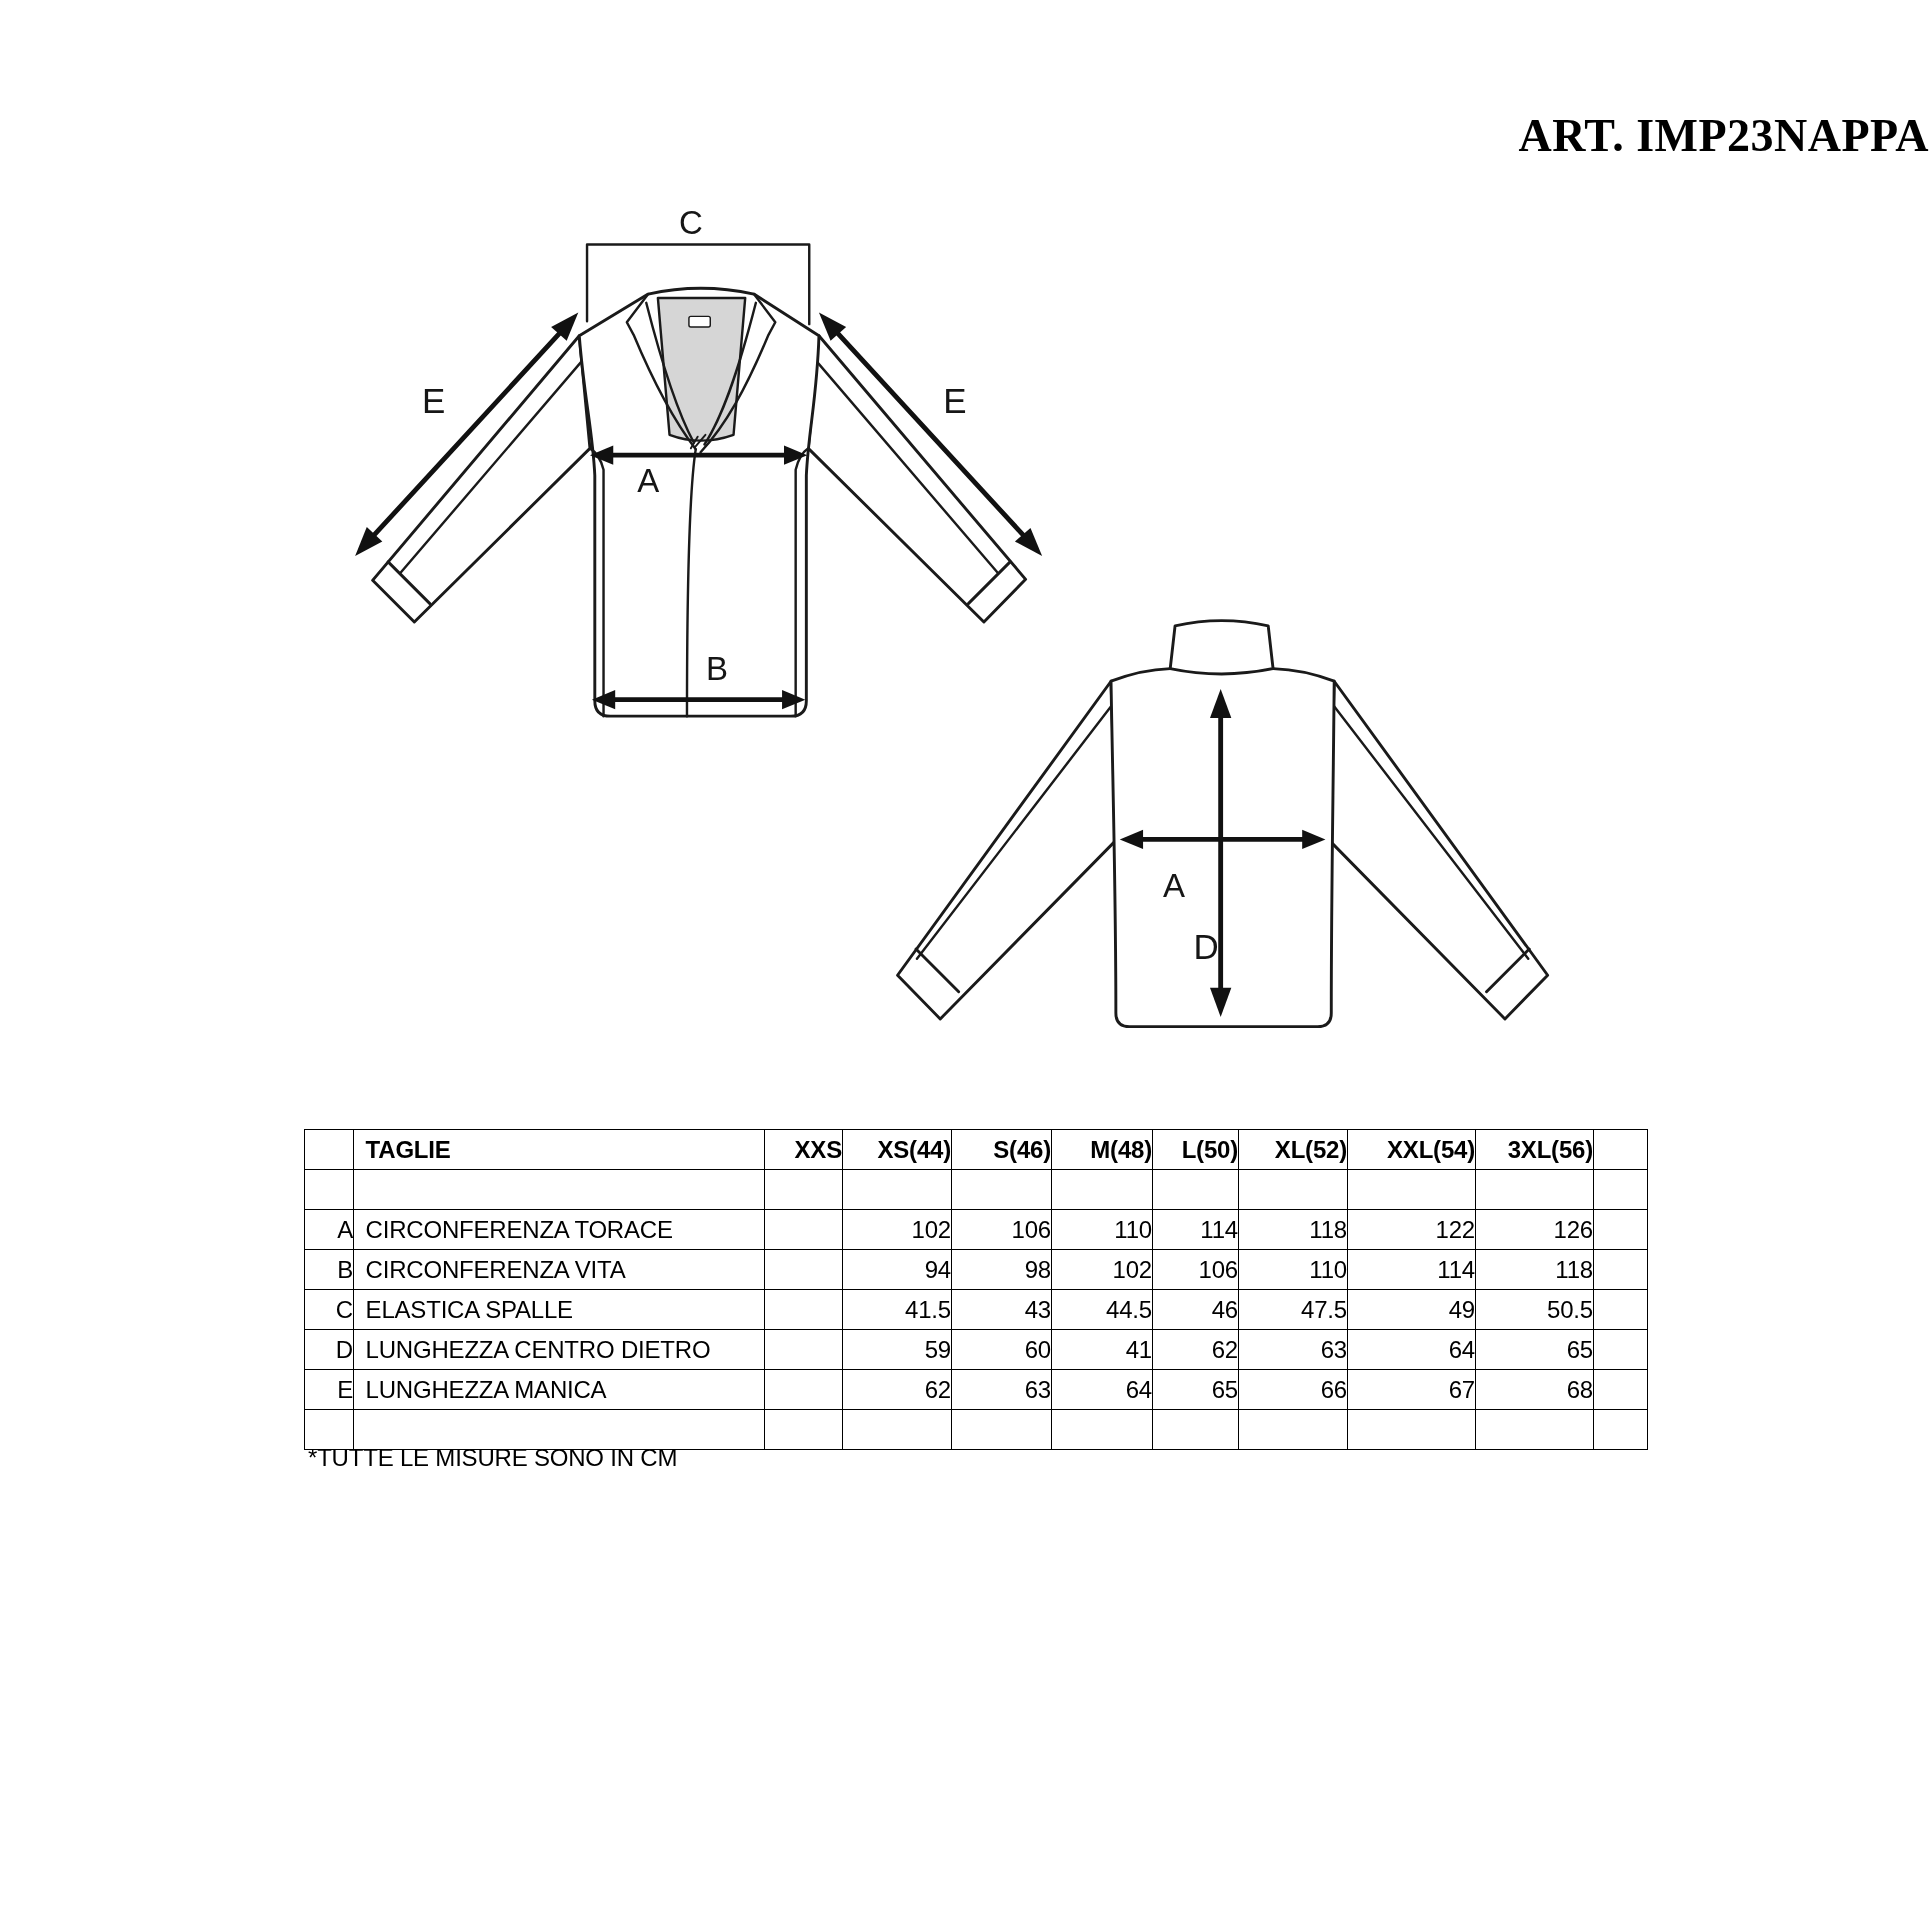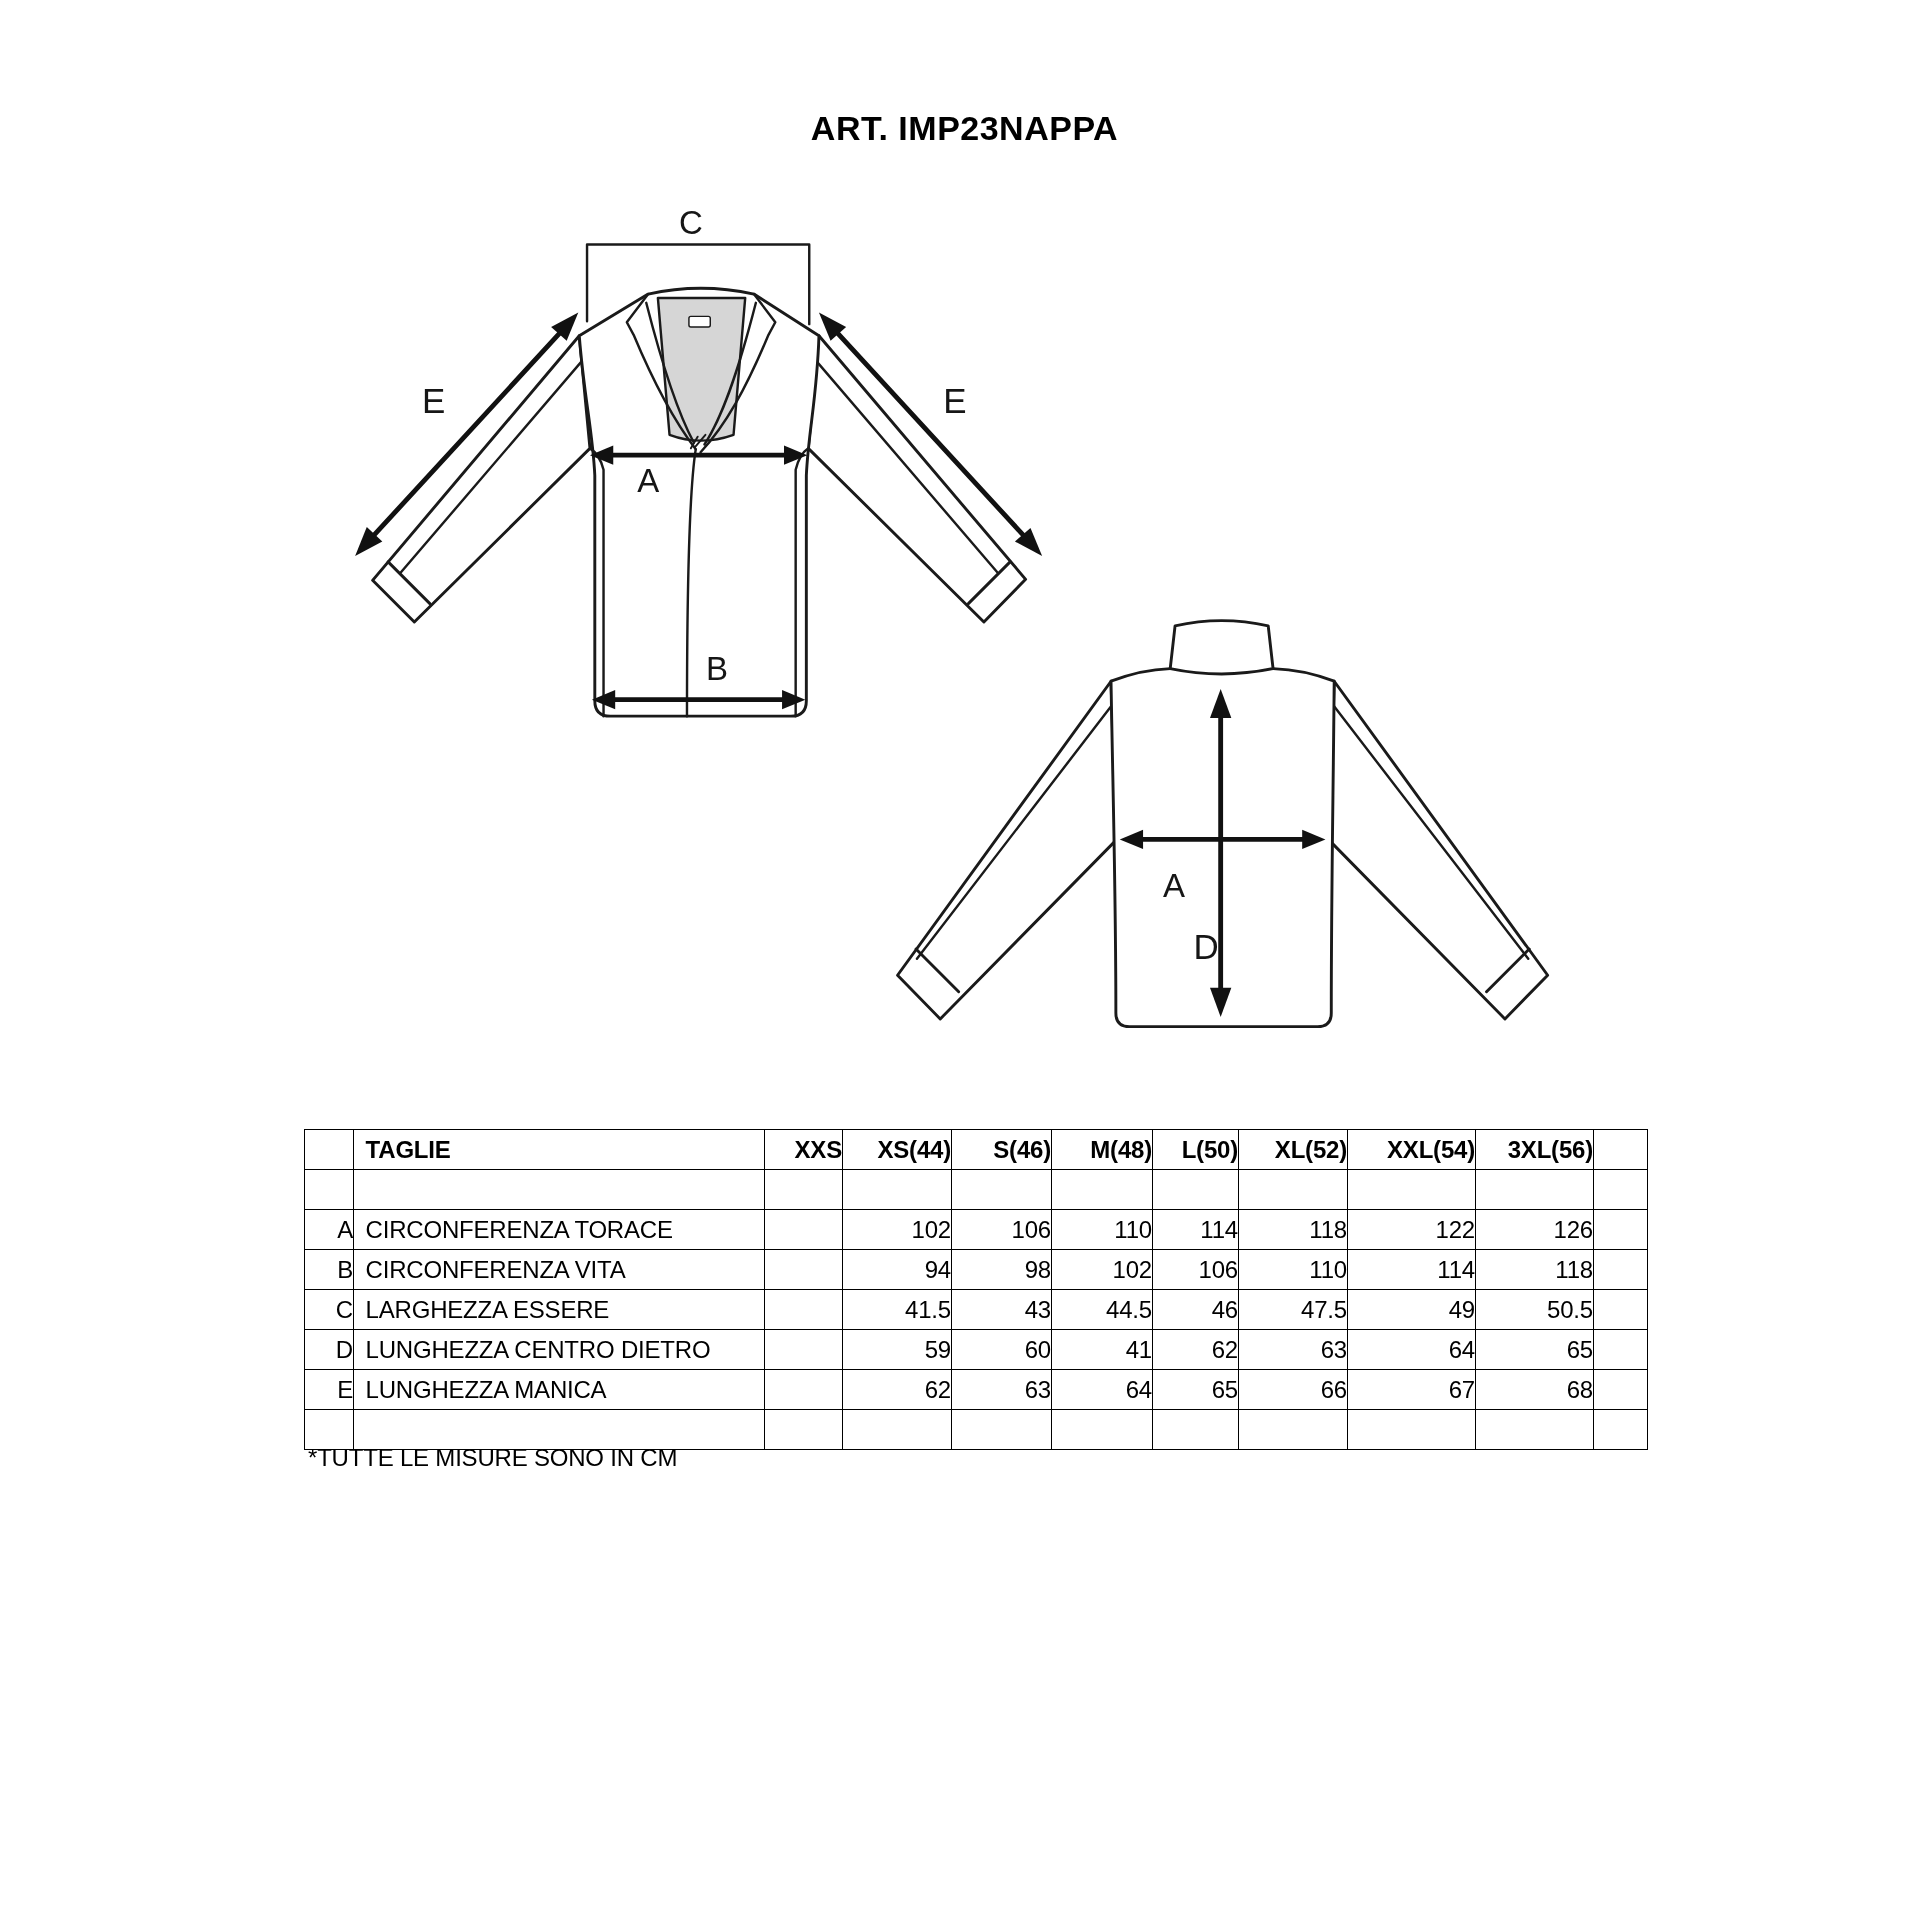--- a/index.html
+++ b/index.html
@@ -9,7 +9,7 @@
   }
   #title {
     position:absolute; left:0; top:109px; width:1929px;
-    text-align:center; font-size:34px; font-weight:bold; letter-spacing:0.5px;
+    text-align:right; font-size:46px; font-weight:bold; letter-spacing:0.5px;font-family:Liberation Serif, serif;
   }
   #diagram { position:absolute; left:0; top:0; }
   svg text { font-family:"Liberation Sans", sans-serif; fill:#161616; }

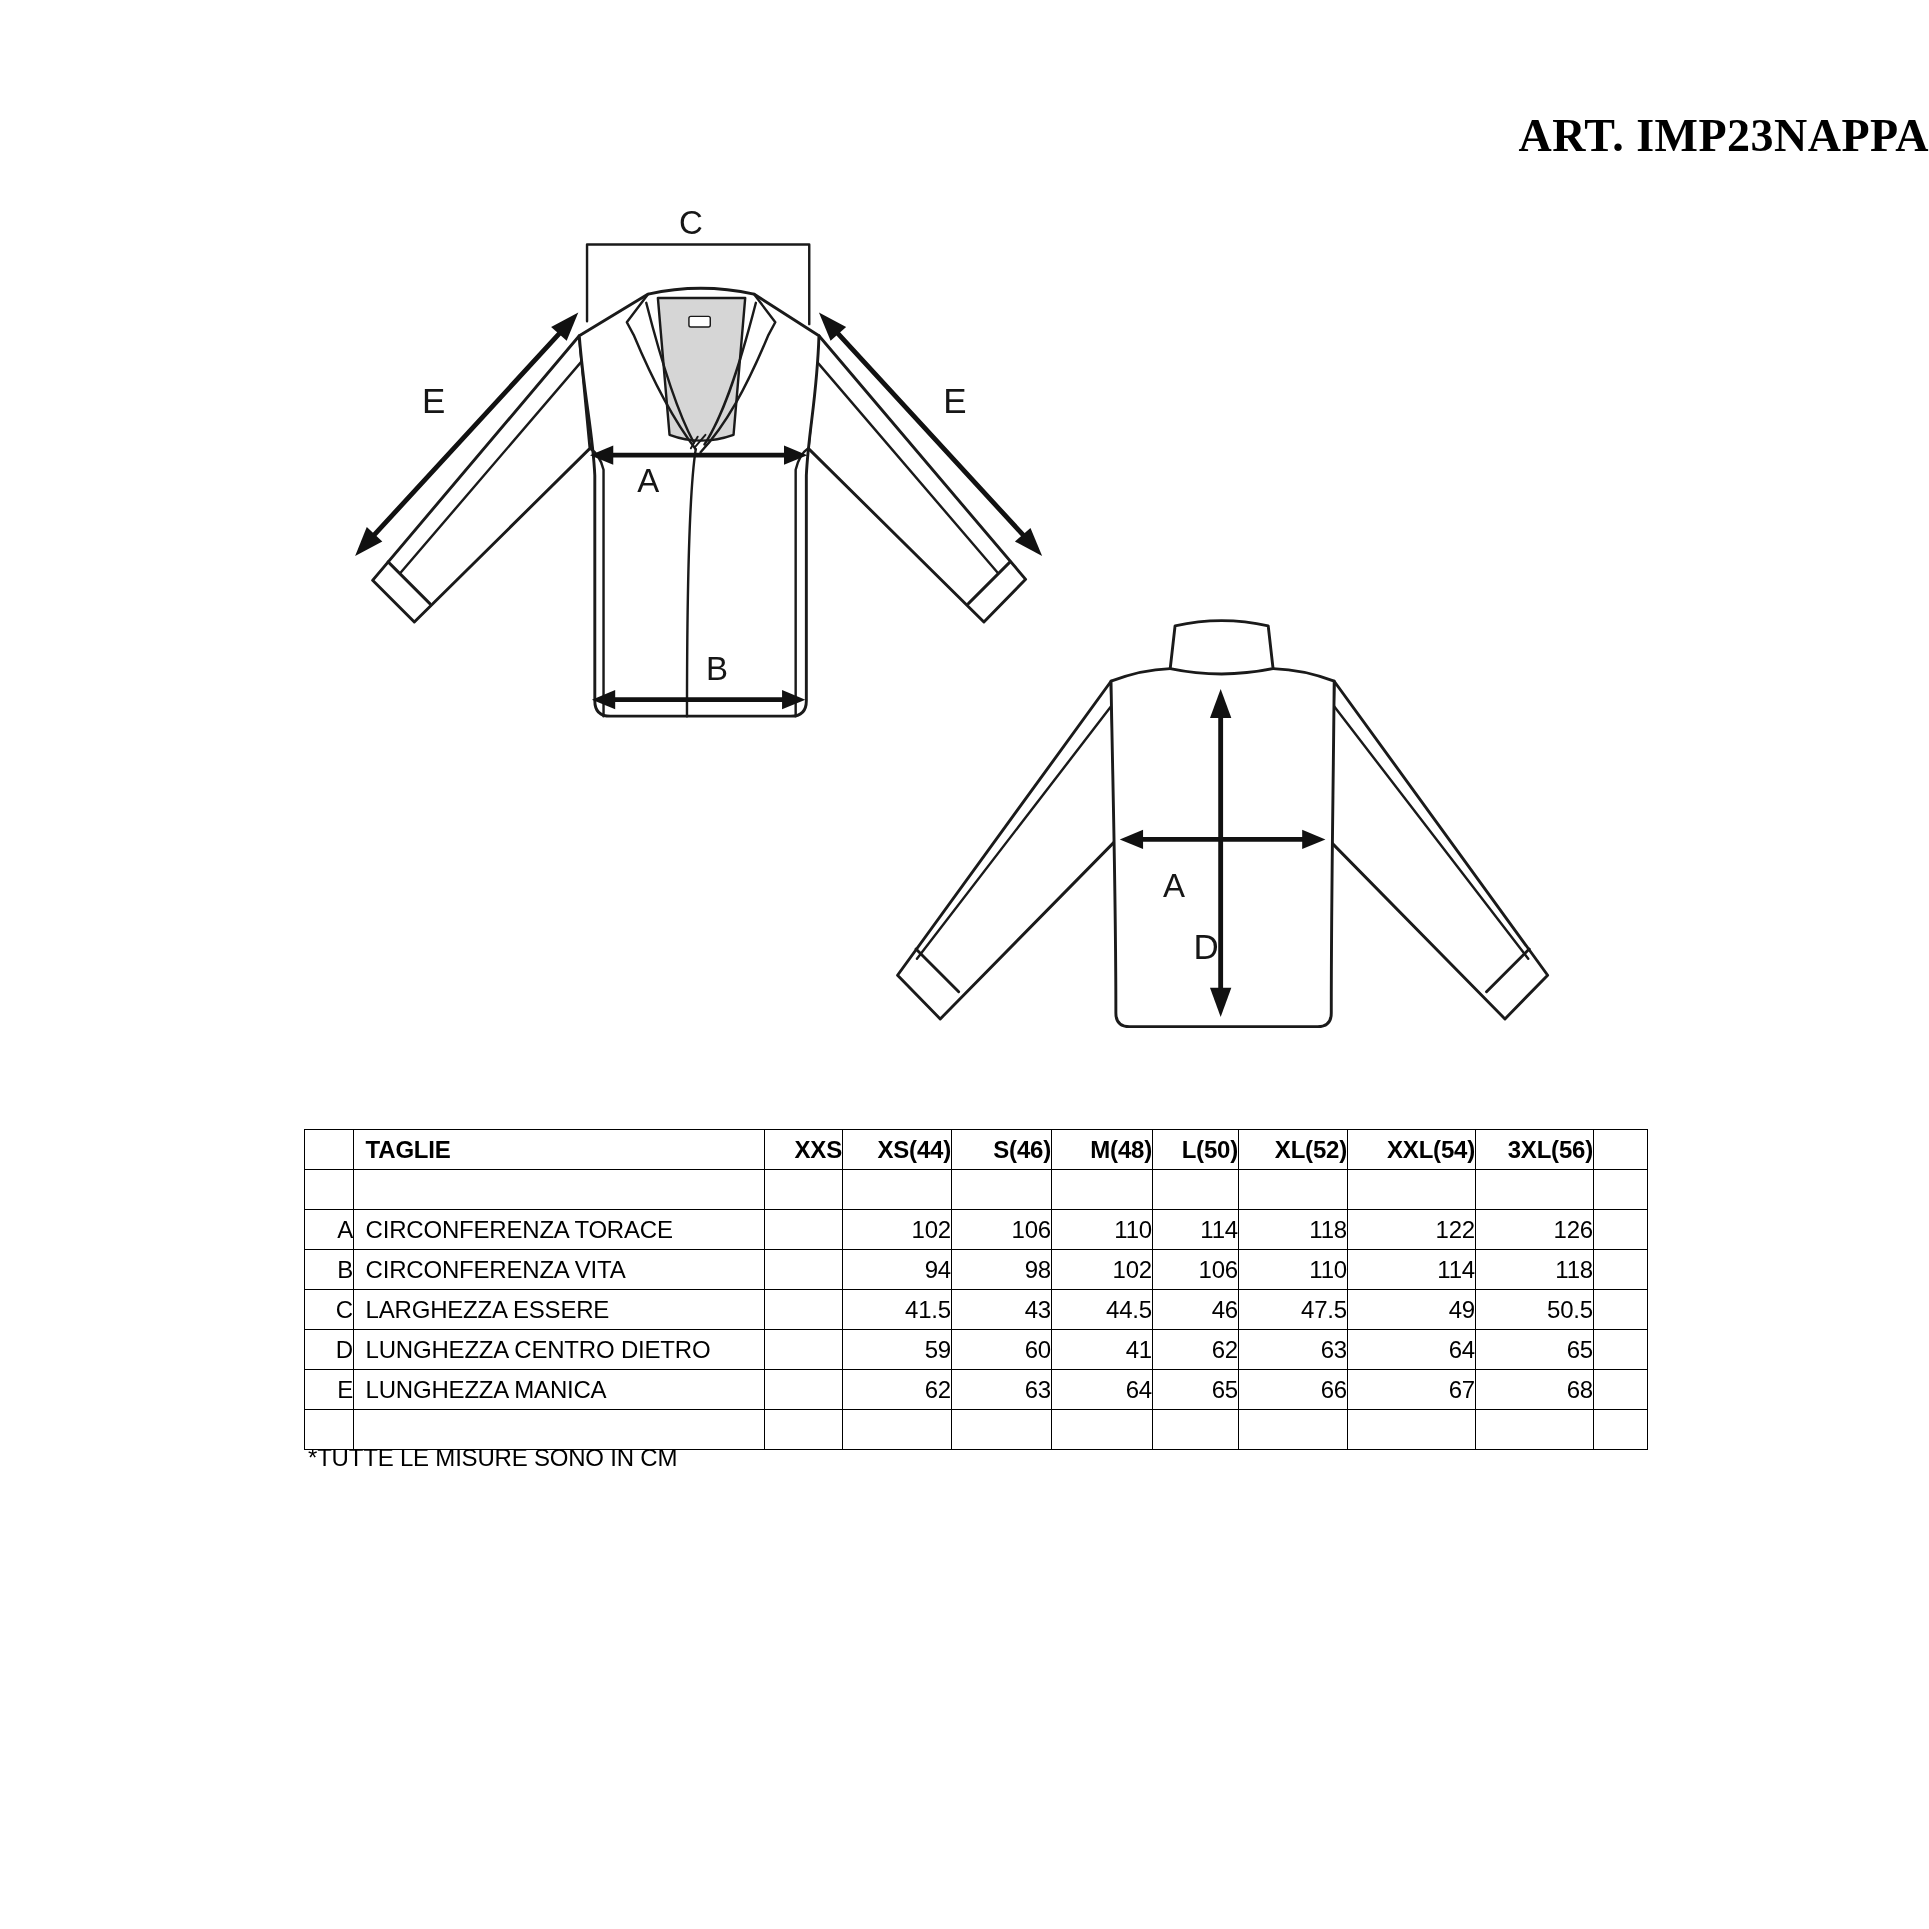--- a/index.html
+++ b/index.html
@@ -221,7 +221,7 @@
         </tr>
         <tr>
           <td class="ctr">C</td>
-          <td class="lbl">LARGHEZZA ESSERE</td>
+          <td class="lbl">ELASTICA SPALLE</td>
           <td class="ctr"></td>
           <td class="ctr">41.5</td>
           <td class="ctr">43</td>

